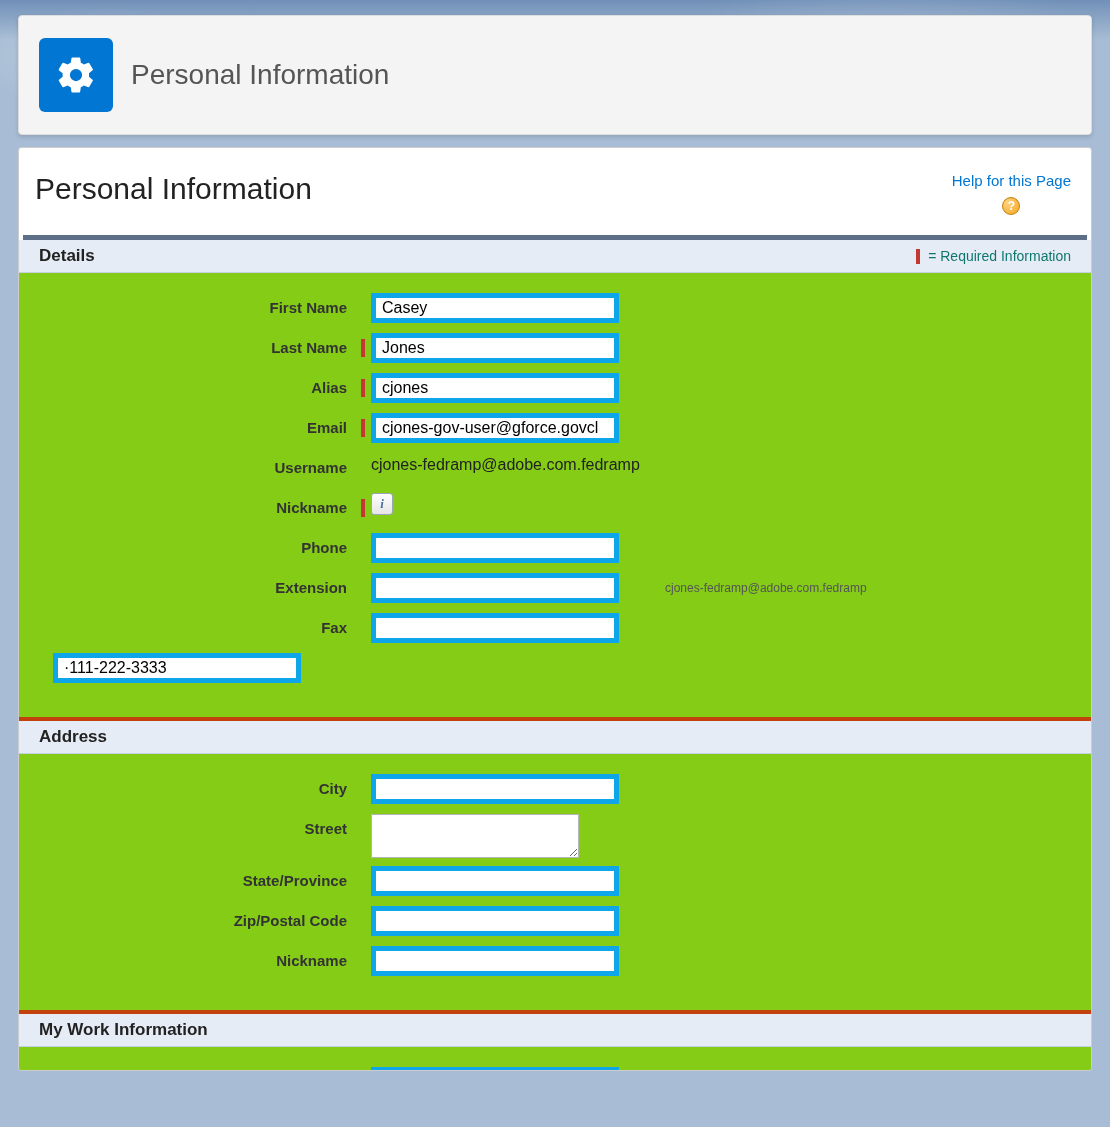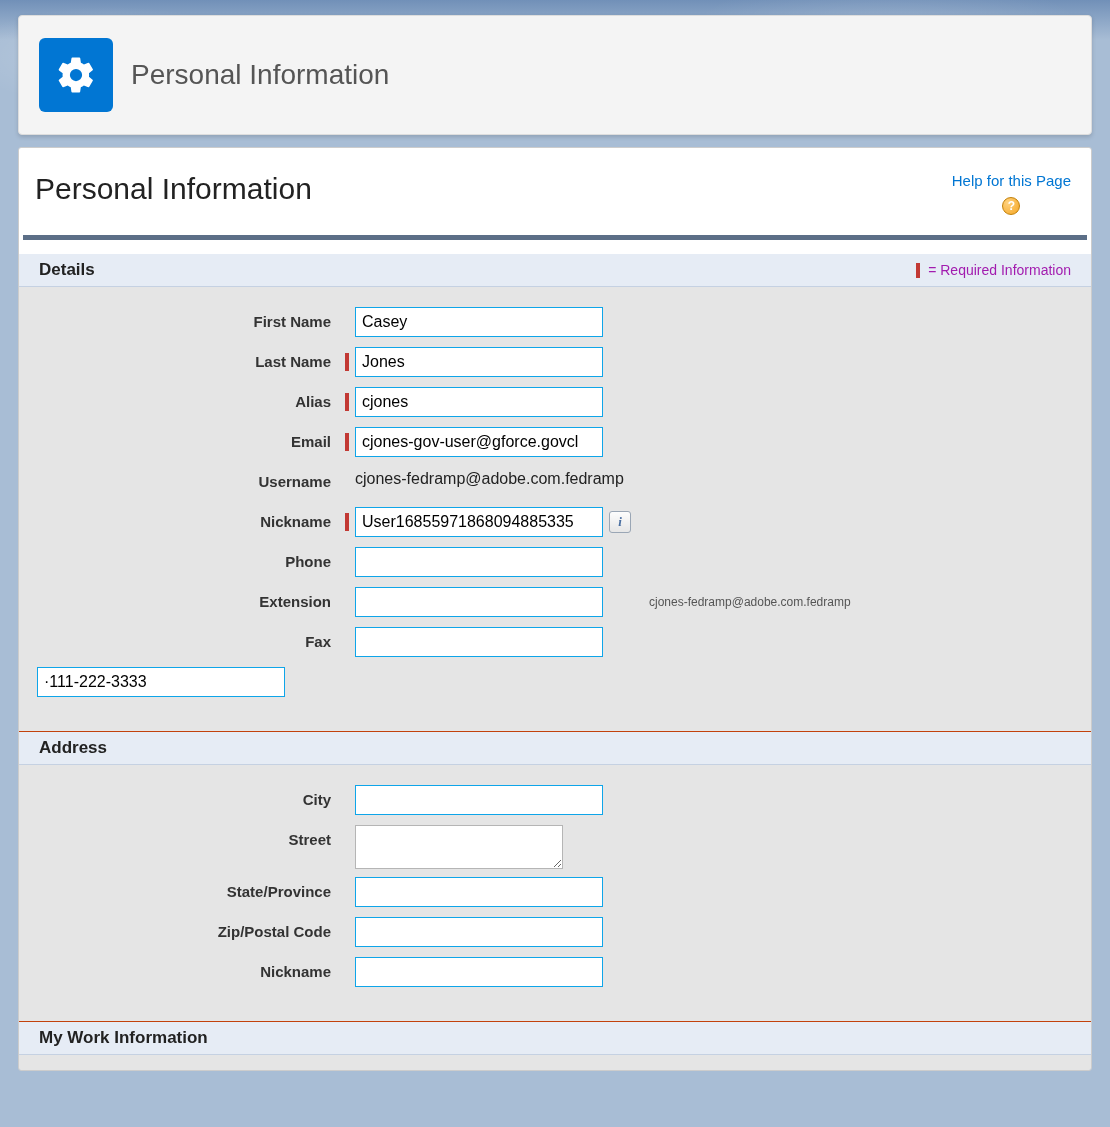--- a/index.html
+++ b/index.html
@@ -87,7 +87,7 @@
     font-weight: bold;
     color: #222;
   }
-  .section-header.first { border-top: none; margin-top: 14px; }
+  .section-header.first { border-top: none; }
   .req-legend { font-size: 14px; font-weight: normal; color: #a21caf; display: flex; align-items: center; gap: 8px; }
   .req-mark {
     display: inline-block;

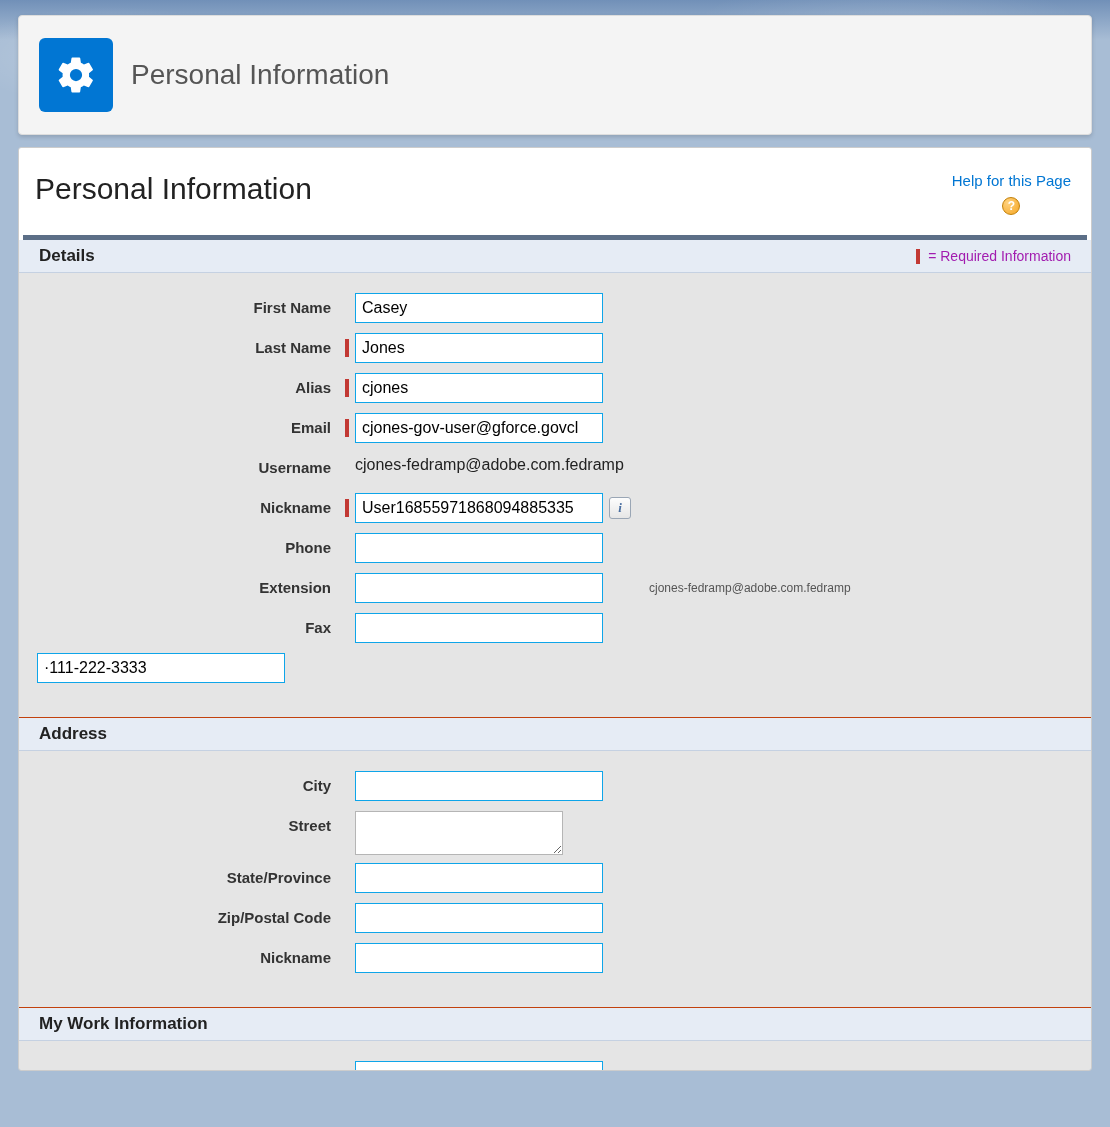--- a/index.html
+++ b/index.html
@@ -88,7 +88,7 @@
     color: #222;
   }
   .section-header.first { border-top: none; }
-  .req-legend { font-size: 14px; font-weight: normal; color: #a21caf; display: flex; align-items: center; gap: 8px; }
+  .req-legend { font-size: 14px; font-weight: normal; color: #0f766e; display: flex; align-items: center; gap: 8px; }
   .req-mark {
     display: inline-block;
     width: 4px; height: 15px;

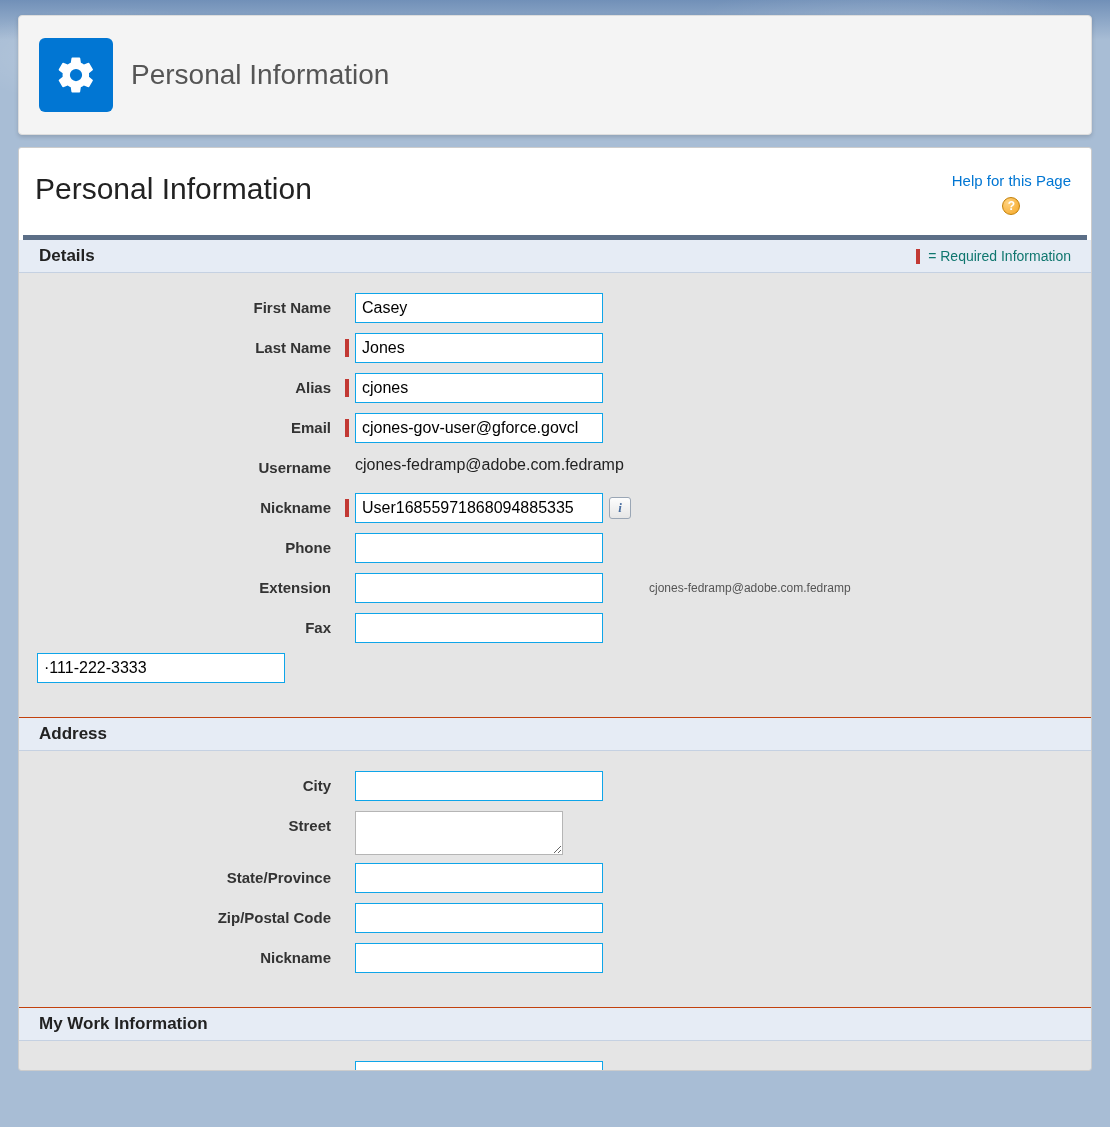--- a/index.html
+++ b/index.html
@@ -96,8 +96,8 @@
   }
 
   .section-body {
-    background: #e5e5e5;
-    padding: 20px 20px 24px 8px;
+    background: #84cc16;
+    padding: 20px 20px 24px 24px;
   }
   .form-row {
     display: flex;

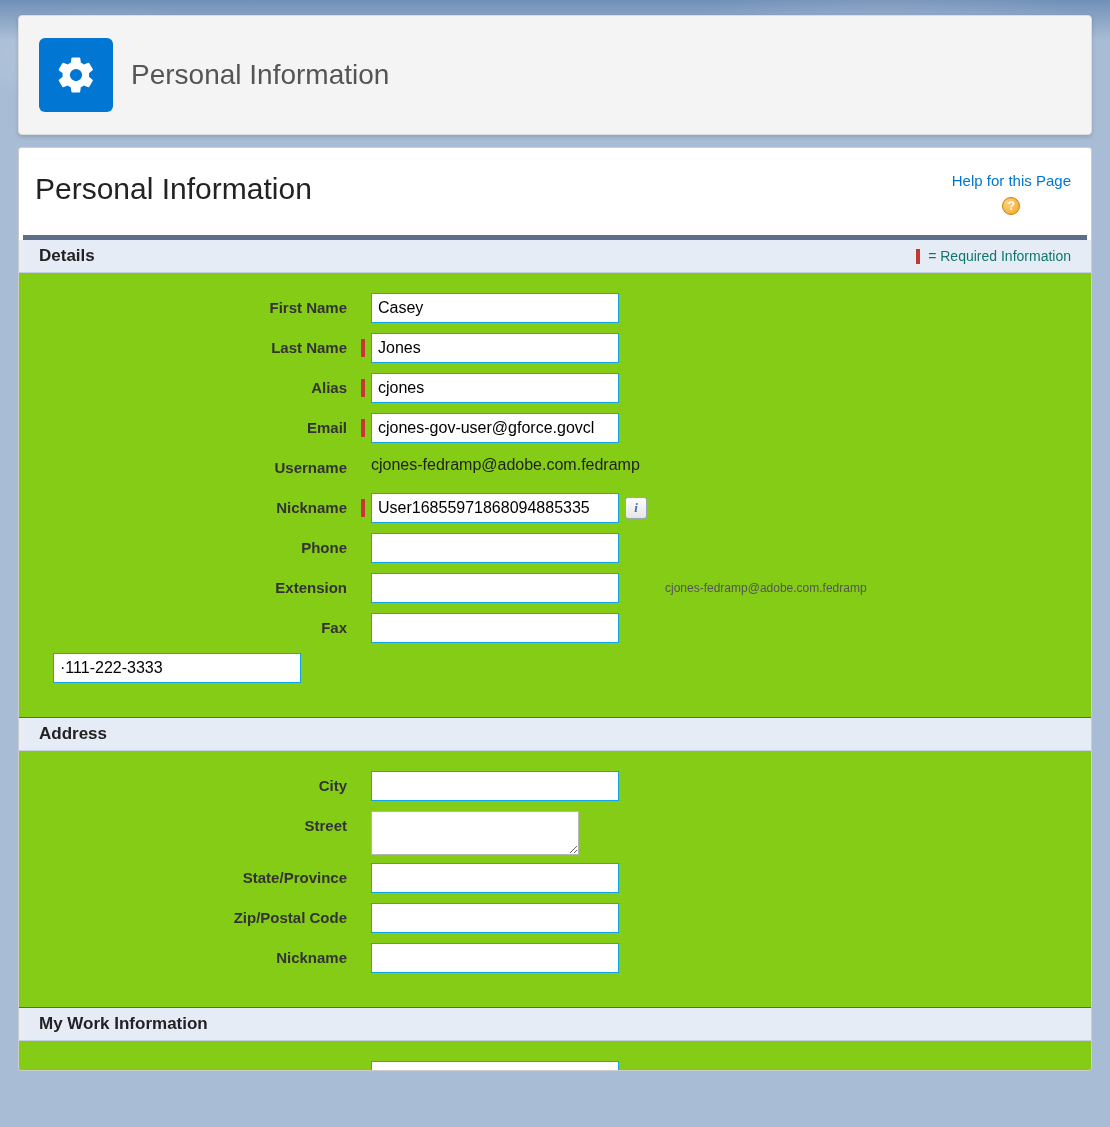--- a/index.html
+++ b/index.html
@@ -120,7 +120,7 @@
   .input-cell input[type="text"] {
     width: 248px;
     height: 30px;
-    border: 1px solid #0ea5e9;
+    border: 5px solid #0ea5e9;
     font-size: 16px;
     padding: 2px 6px;
     background: #fff;

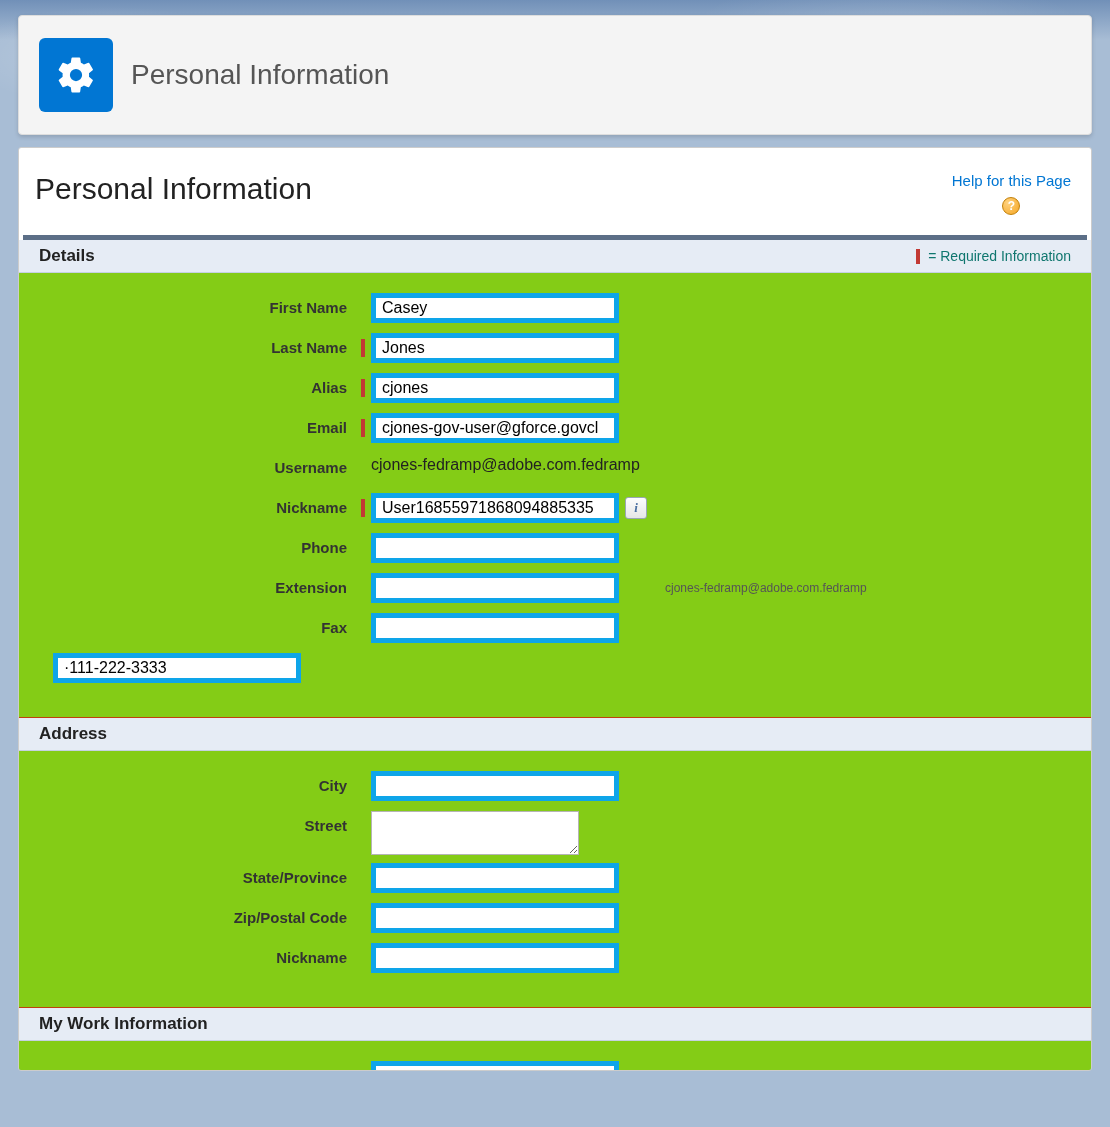--- a/index.html
+++ b/index.html
@@ -245,7 +245,6 @@
           <span class="req-mark"></span>
         </div>
       <div class="input-cell">
-        <input type="text" value="User16855971868094885335" style="">
         <span class="info-btn">i</span>
       </div>
     </div>

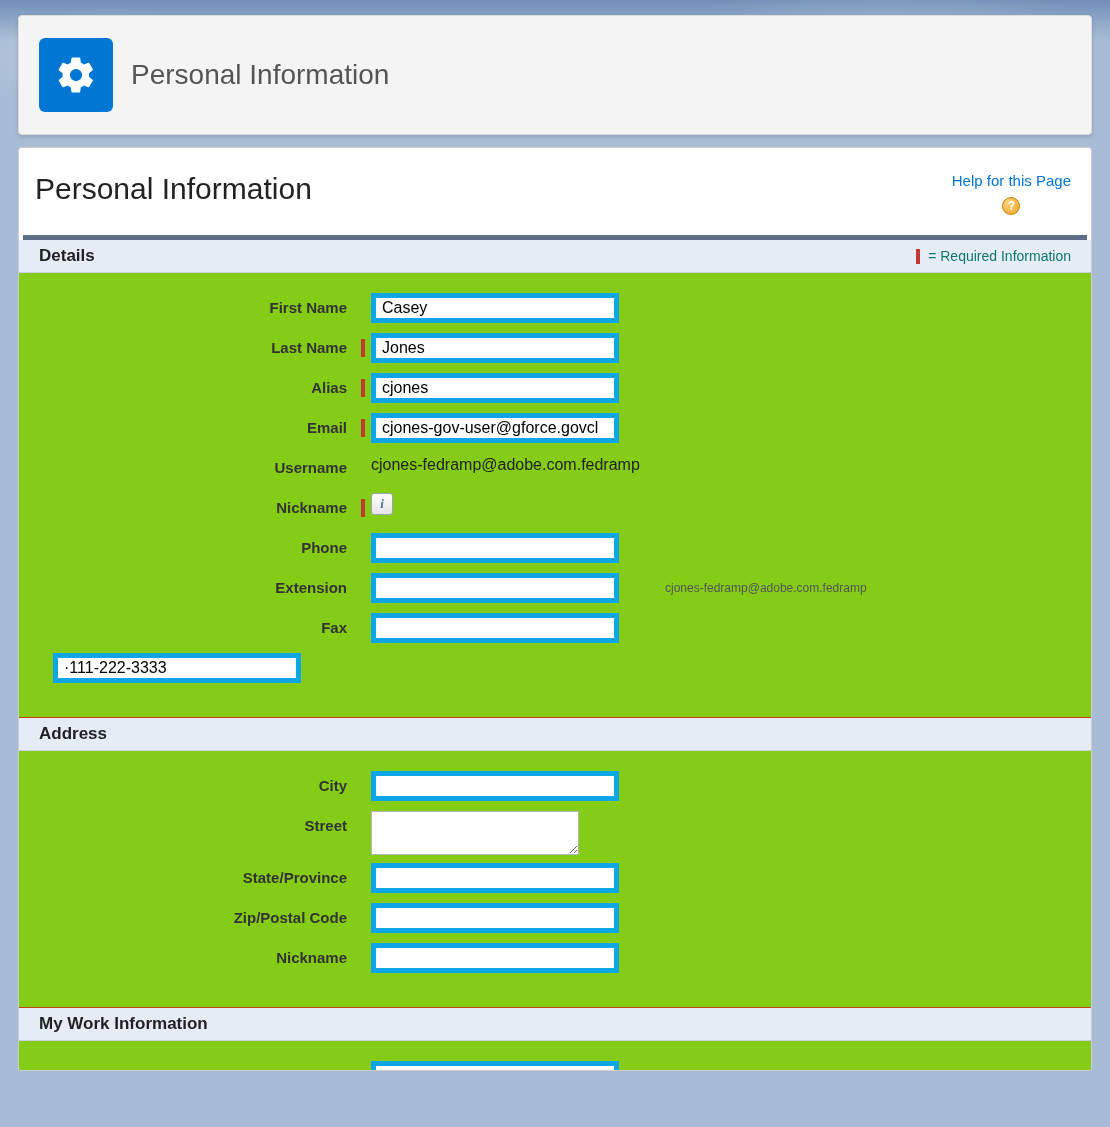--- a/index.html
+++ b/index.html
@@ -77,7 +77,7 @@
 
   .section-header {
     background: #e6ecf5;
-    border-top: 1px solid #c2410c;
+    border-top: 4px solid #c2410c;
     border-bottom: 1px solid #c5d1e2;
     padding: 6px 20px;
     display: flex;

